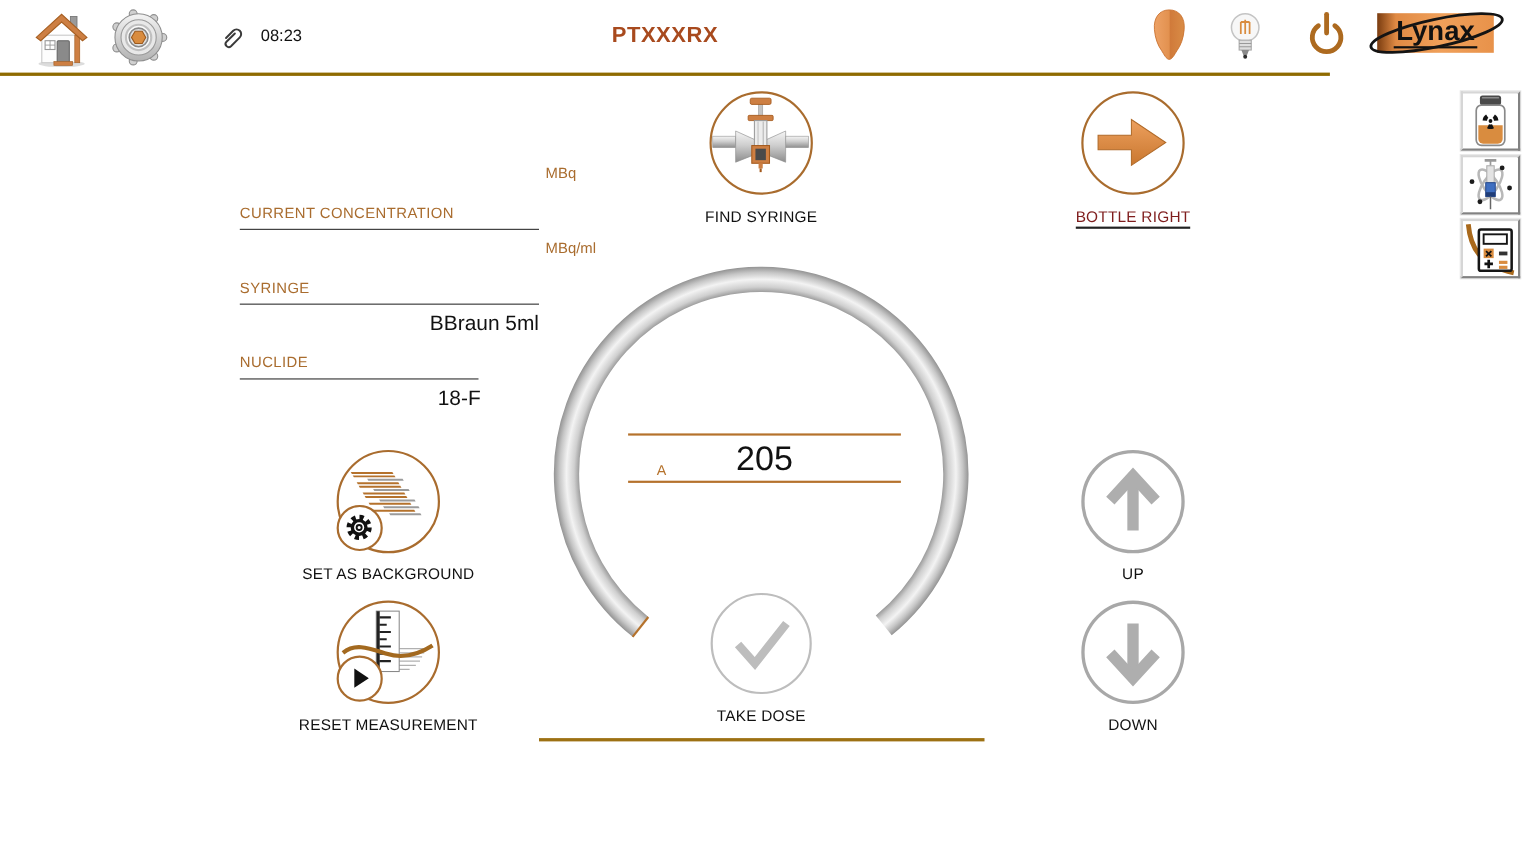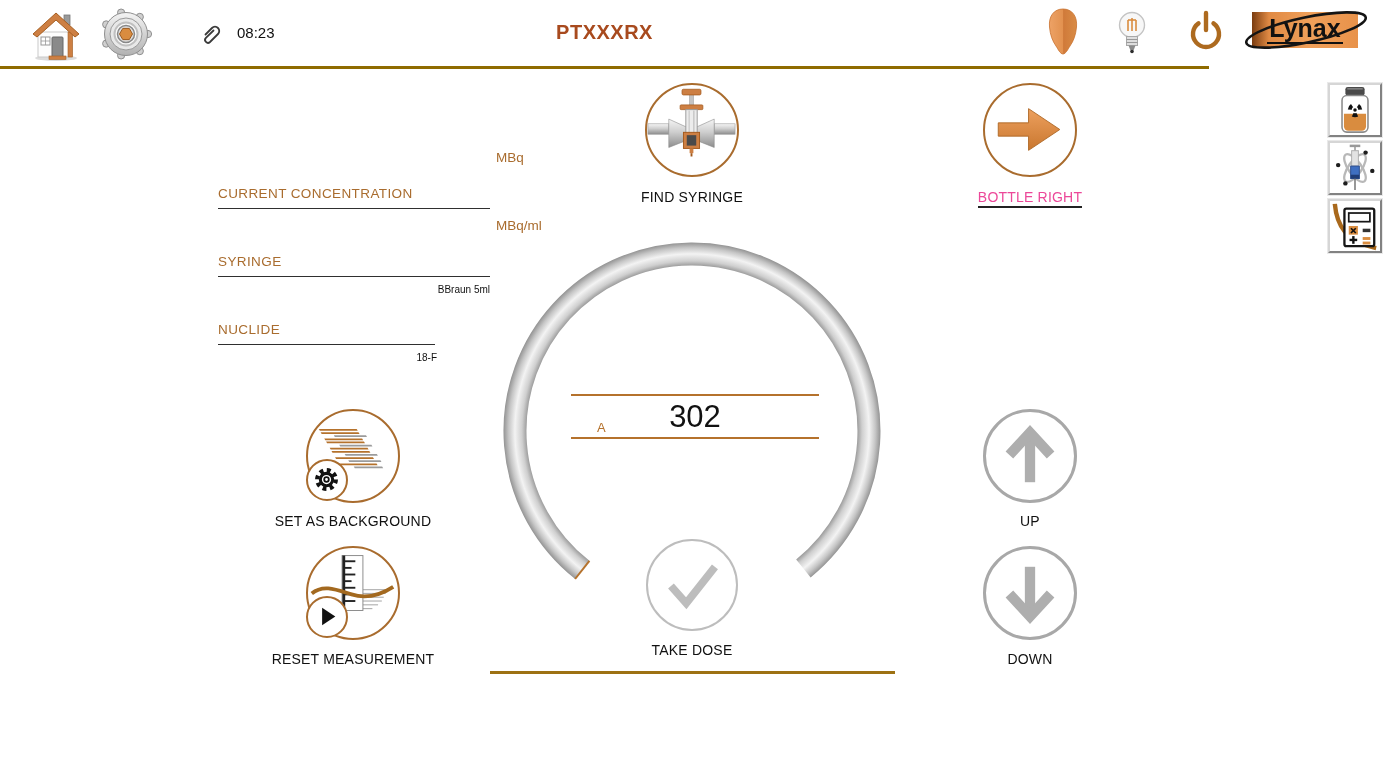--- a/index.html
+++ b/index.html
@@ -38,7 +38,7 @@
          border:2.5px solid #a96c2e;box-sizing:border-box;cursor:pointer;}
   .btn-label{position:absolute;width:220px;text-align:center;font-size:14px;color:#111;
              letter-spacing:.2px;cursor:pointer;}
-  .btn-label.orange{color:#ec4899;}
+  .btn-label.orange{color:#7f1d1d;}
   .btn-label.orange span{border-bottom:2px solid #222;padding-bottom:1px;}
 
   

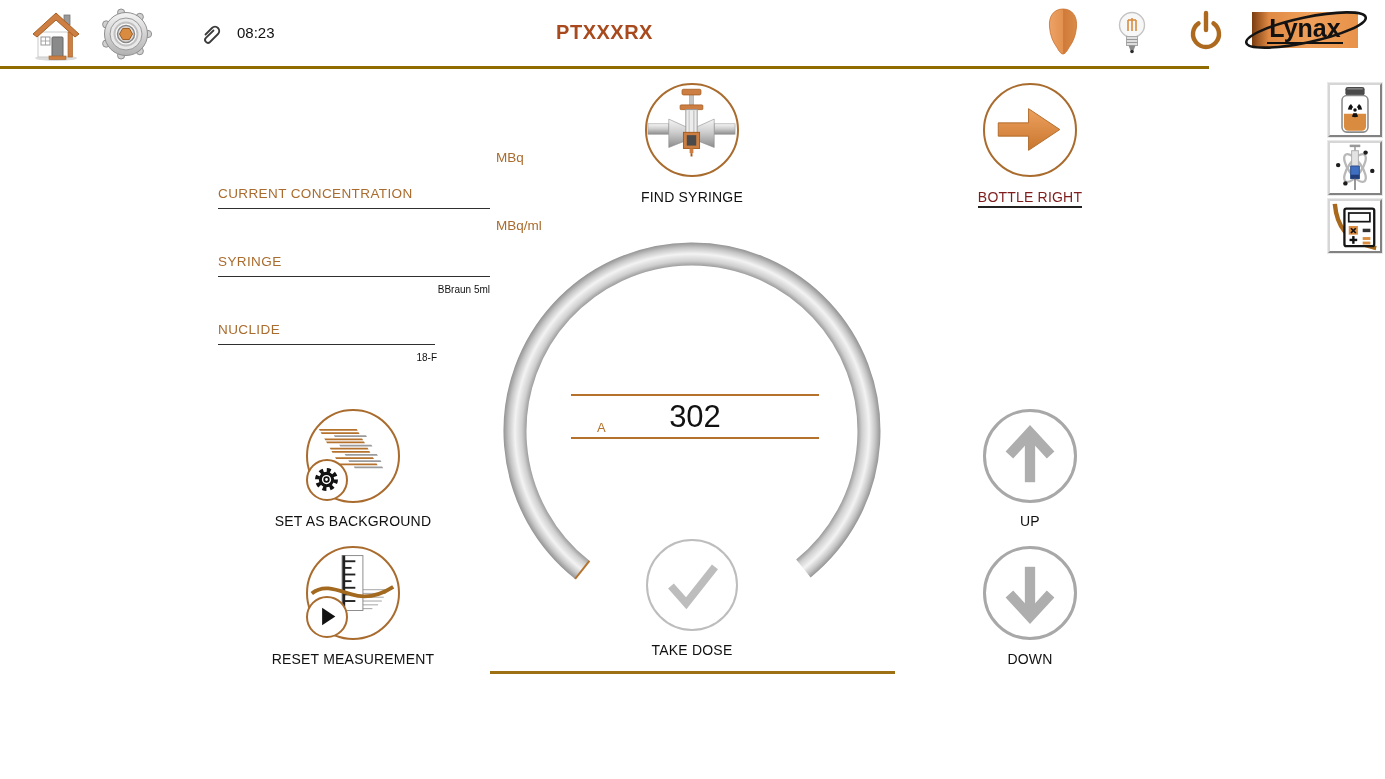--- a/index.html
+++ b/index.html
@@ -26,7 +26,7 @@
                letter-spacing:.4px;padding-bottom:7px;border-bottom:1.6px solid #2f2f2f;}
   .field-label.short{width:217px;}
   .unit{position:absolute;left:496px;font-size:13.5px;color:#a96c2e;}
-  .fvalue{position:absolute;left:218px;width:272px;text-align:right;font-size:10px;color:#111;}
+  .fvalue{position:absolute;left:218px;width:272px;text-align:right;font-size:19px;color:#111;}
   .fvalue.short{width:219px;}
 
   

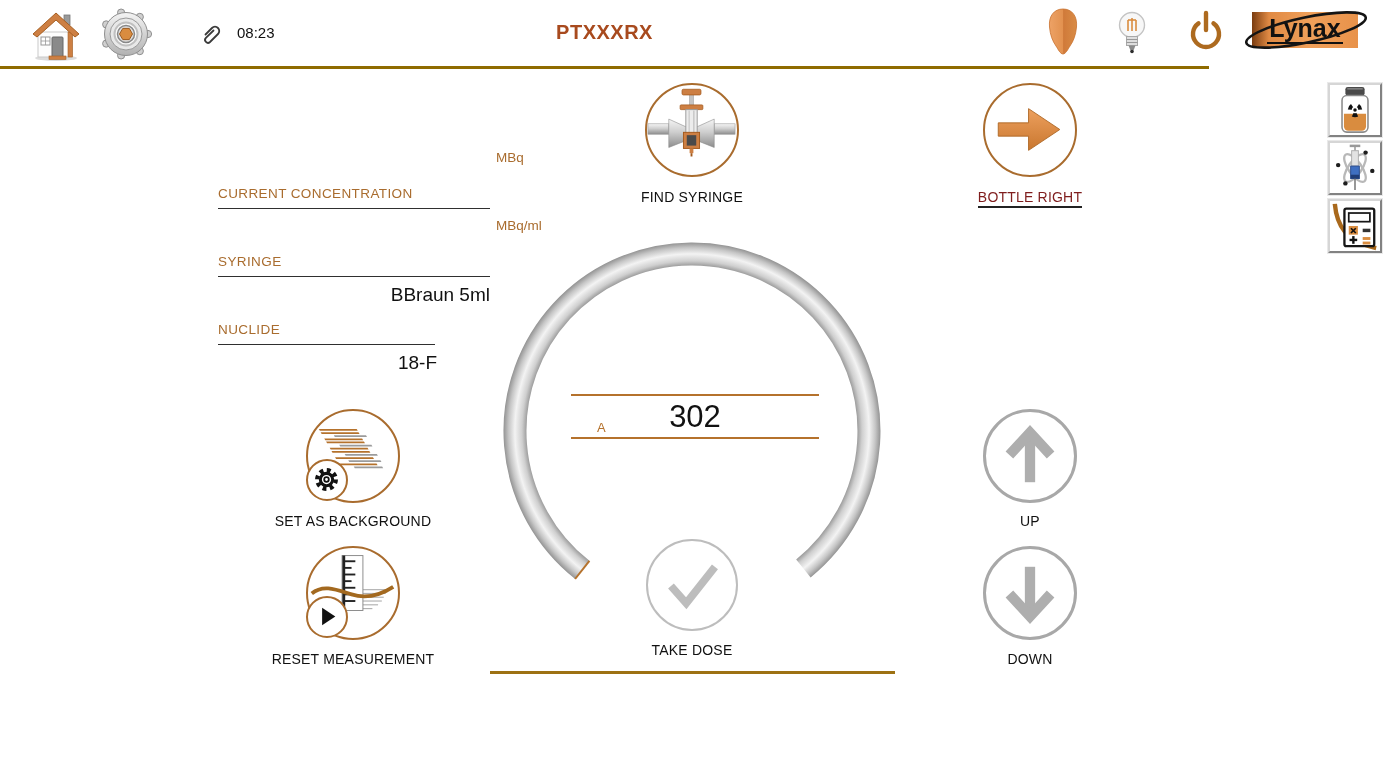--- a/index.html
+++ b/index.html
@@ -226,7 +226,7 @@
   </svg>
 
   <div class="value-box">
-    <span class="val">302</span>
+    <span class="val">205</span>
     <span class="chan">A</span>
   </div>
 

